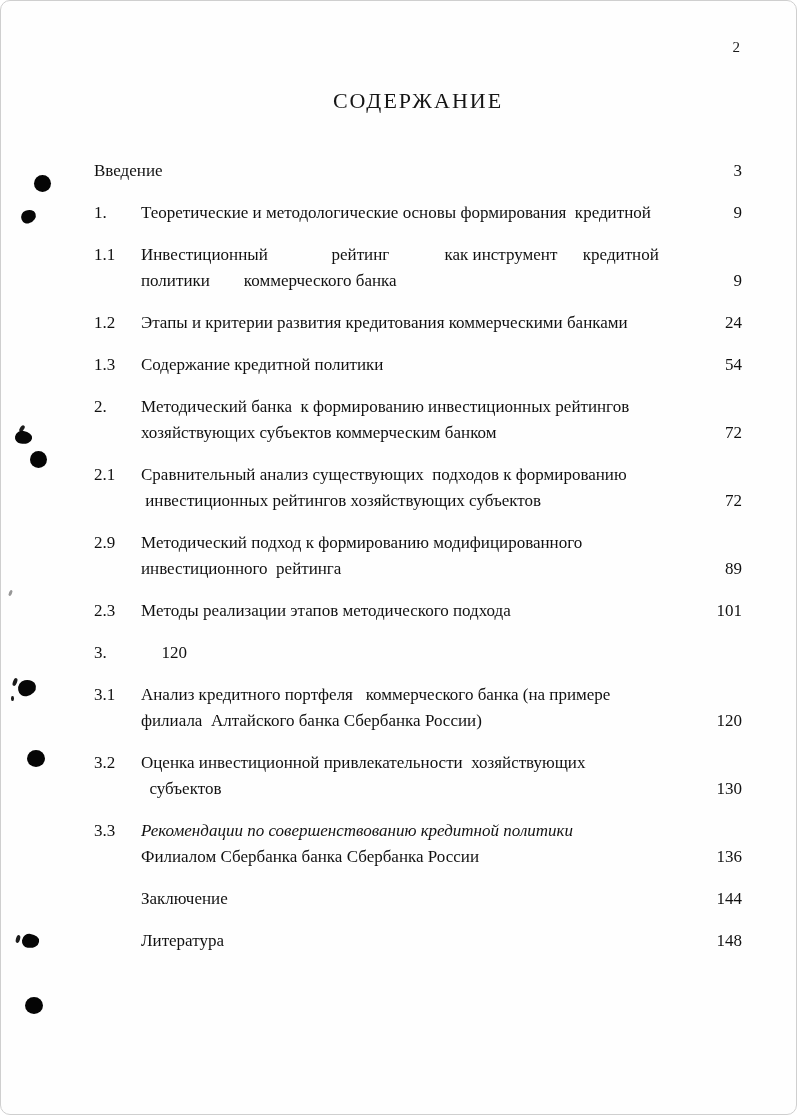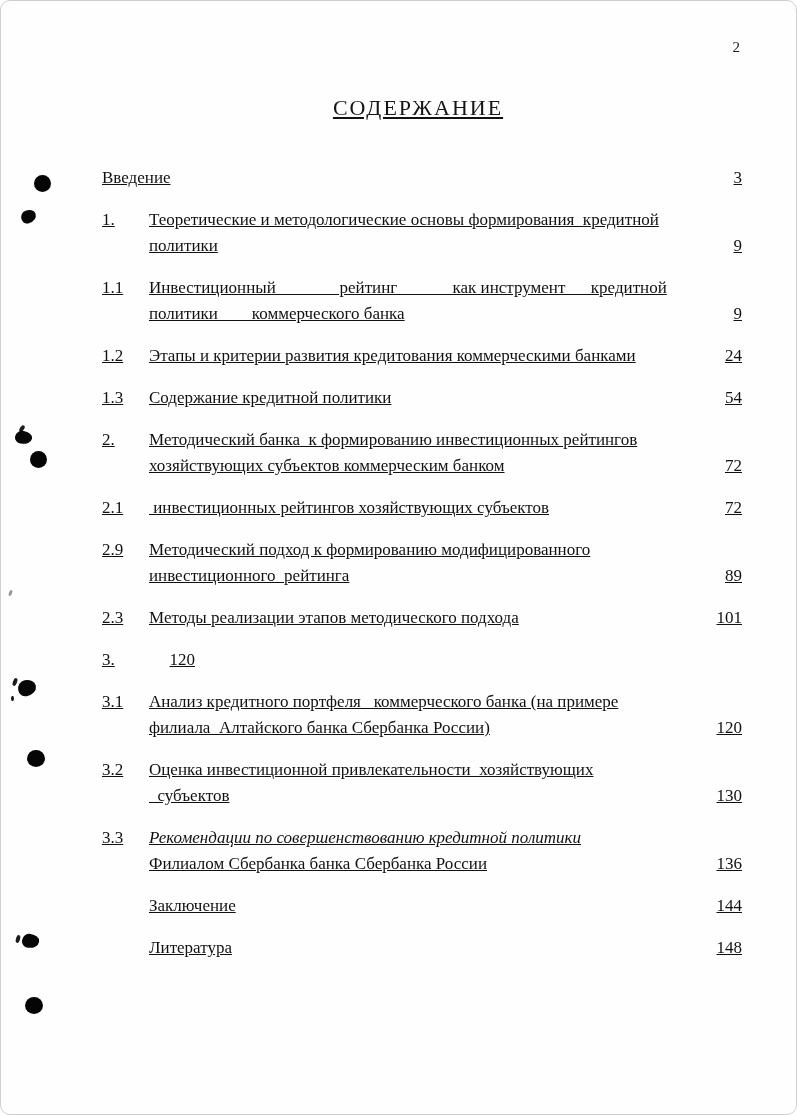--- a/index.html
+++ b/index.html
@@ -25,8 +25,7 @@
     position: absolute;
     left: 93px;
     right: 54px;
-    top: 8px;
-    text-decoration: underline;
+    top: 1px;
   }
   .doc-title {
     margin: 86px 0 44px 0;

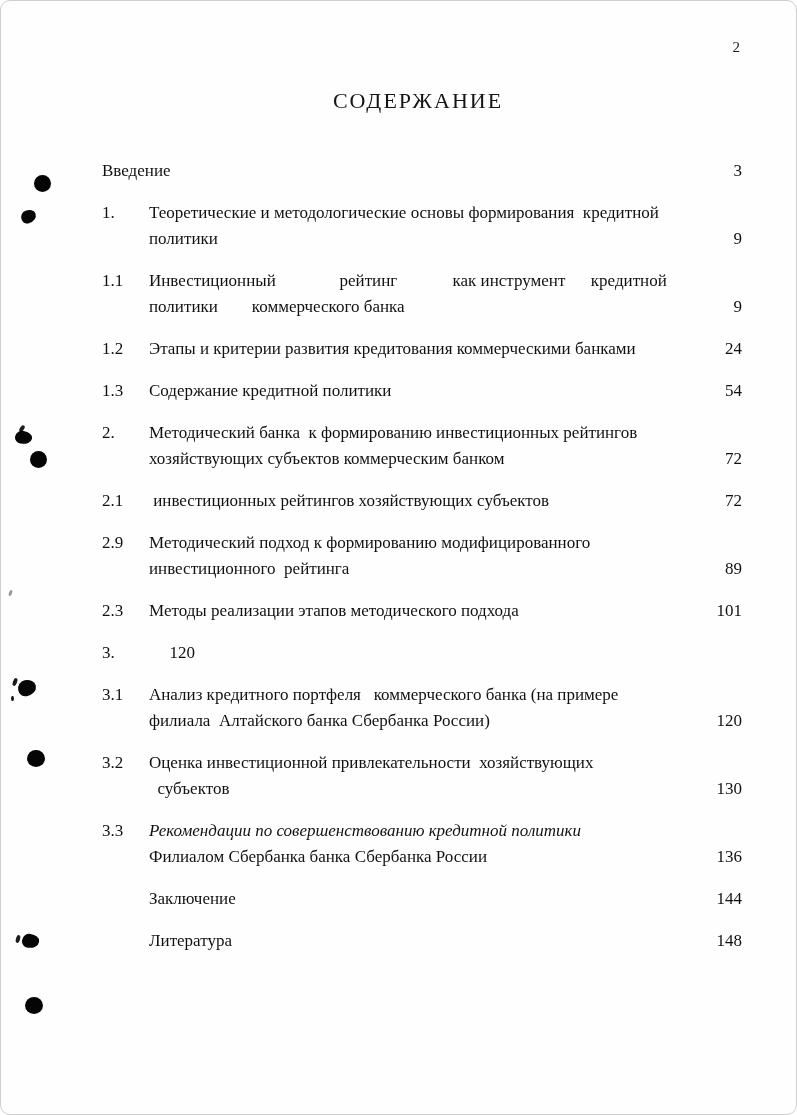--- a/index.html
+++ b/index.html
@@ -42,7 +42,6 @@
     margin-bottom: 16px;
     font-size: 17px;
     line-height: 26px;
-    margin-left: 8px;
   }
   .toc-num {
     width: 47px;

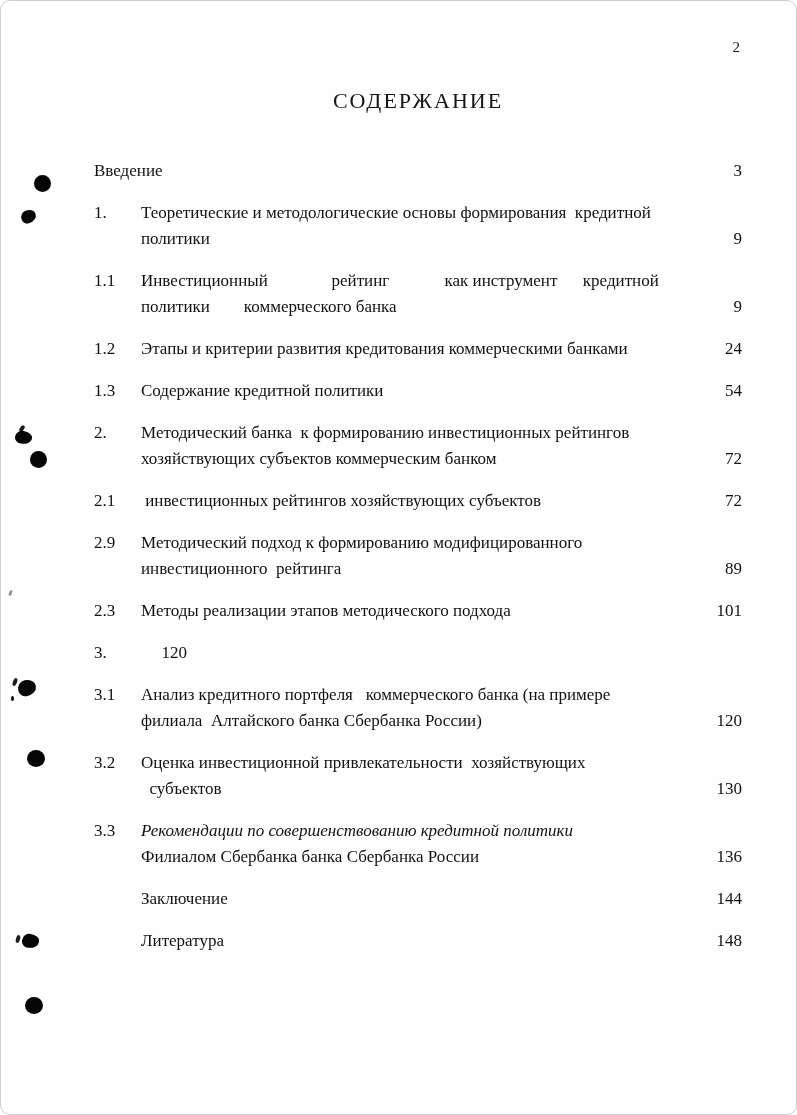--- a/index.html
+++ b/index.html
@@ -90,7 +90,6 @@
     <span class="toc-num">1.</span>
     <span class="toc-text">
             <div class="toc-line">Теоретические и методологические основы формирования  кредитной</div>
-            <div class="toc-line">политики</div>
           </span>
     <span class="toc-page">9</span>
   </div>

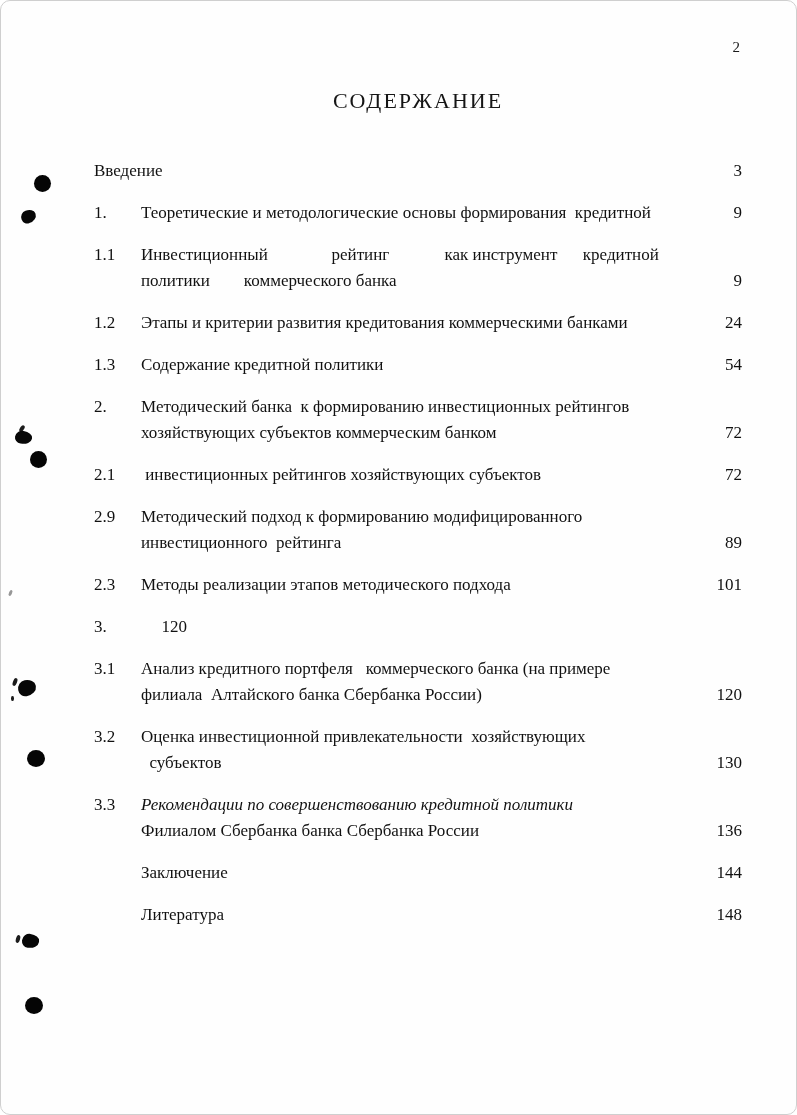--- a/index.html
+++ b/index.html
@@ -126,6 +126,7 @@
         <div class="toc-row">
     <span class="toc-num">2.1</span>
     <span class="toc-text">
+            <div class="toc-line">Сравнительный анализ существующих  подходов к формированию</div>
             <div class="toc-line"> инвестиционных рейтингов хозяйствующих субъектов</div>
           </span>
     <span class="toc-page">72</span>

